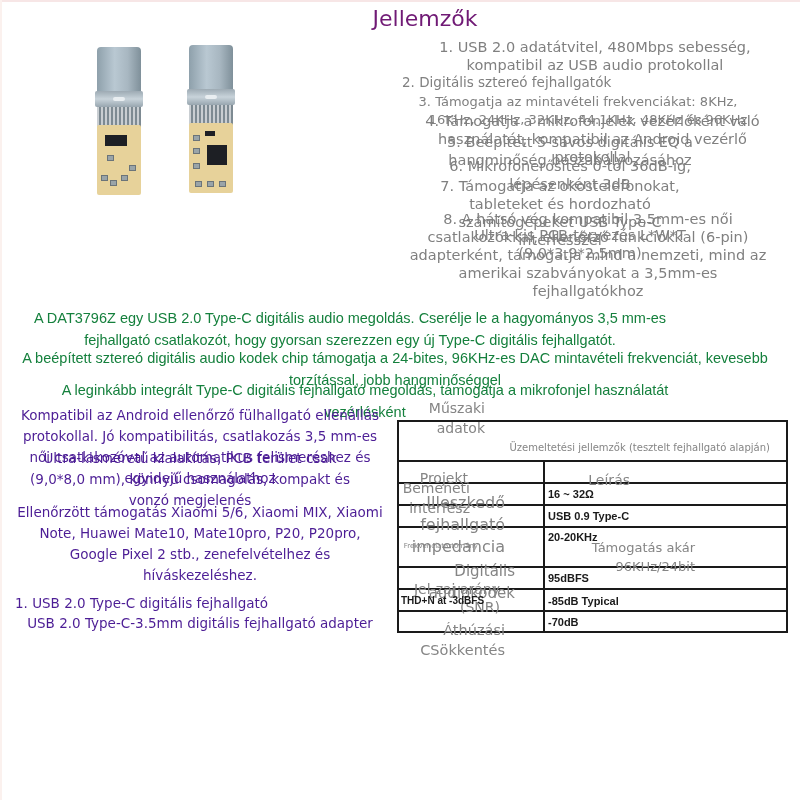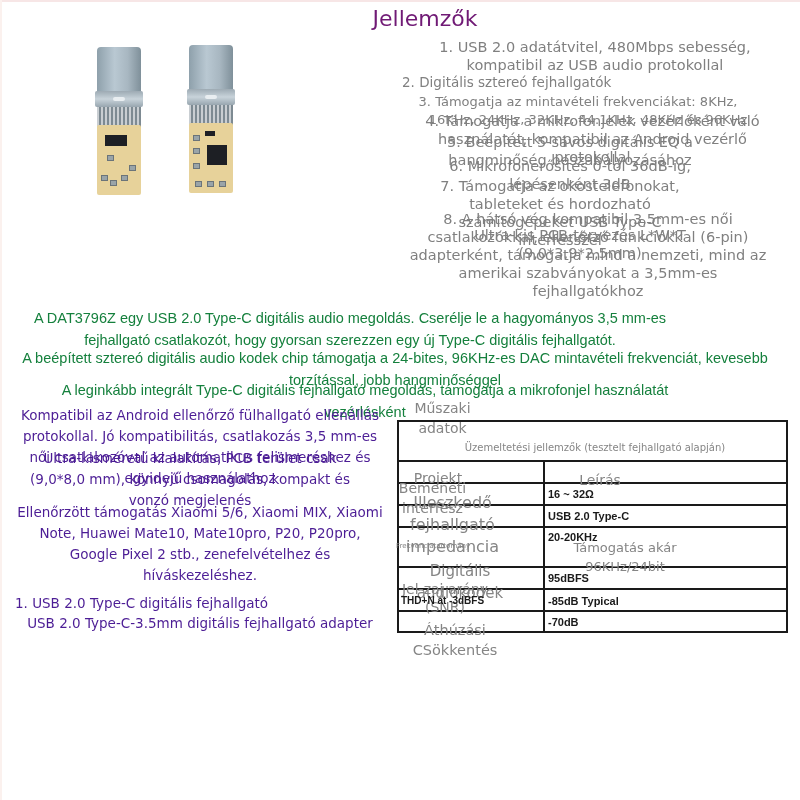--- a/index.html
+++ b/index.html
@@ -39,7 +39,7 @@
           font-size: 11px; color: #1a1a1a; line-height: 14px; }
   .cell-left { position: absolute; left: 401px; font-family: "Liberation Sans", sans-serif; font-weight: bold;
           font-size: 10px; color: #1a1a1a; line-height: 14px; }
-  .ov { position: absolute; color: #858585; text-align: center; }
+  .ov { position: absolute; color: #858585; text-align: right; }
 </style>
 </head>
 <body>

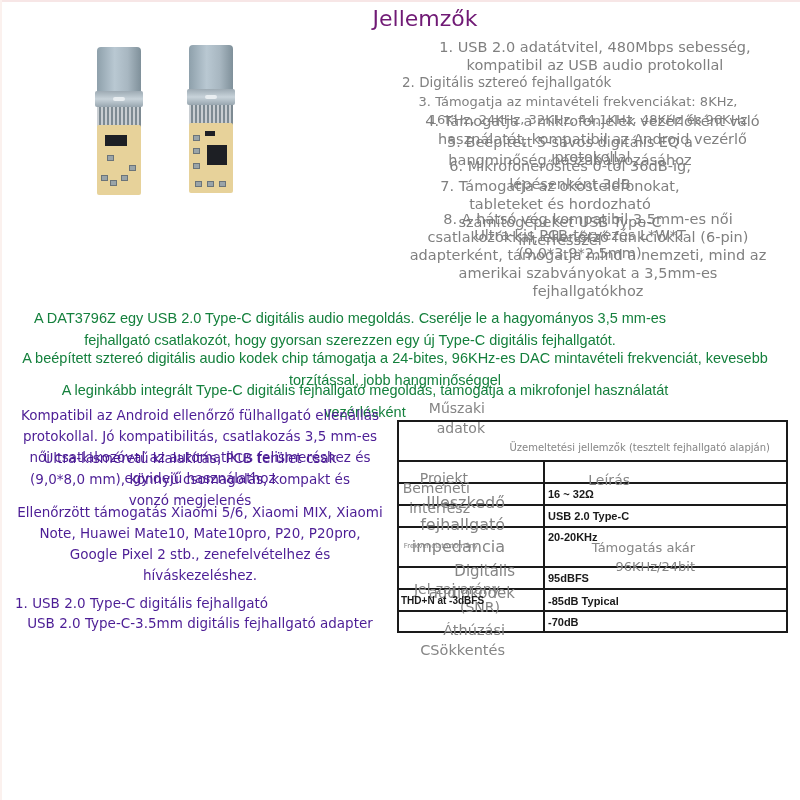--- a/index.html
+++ b/index.html
@@ -126,7 +126,7 @@
 <div class="ov" style="left:405px;top:620px;width:100px;font-size:14.5px;line-height:20px;">Áthúzási CSökkentés</div>
 
 <div class="cell" style="top:487px;">16 ~ 32Ω</div>
-<div class="cell" style="top:509px;">USB 2.0 Type-C</div>
+<div class="cell" style="top:509px;">USB 0.9 Type-C</div>
 <div class="cell" style="top:530px;">20-20KHz</div>
 <div class="ov" style="left:555px;top:538px;width:140px;font-size:13px;line-height:19px;">Támogatás akár 96KHz/24bit</div>
 <div class="cell" style="top:571px;">95dBFS</div>

